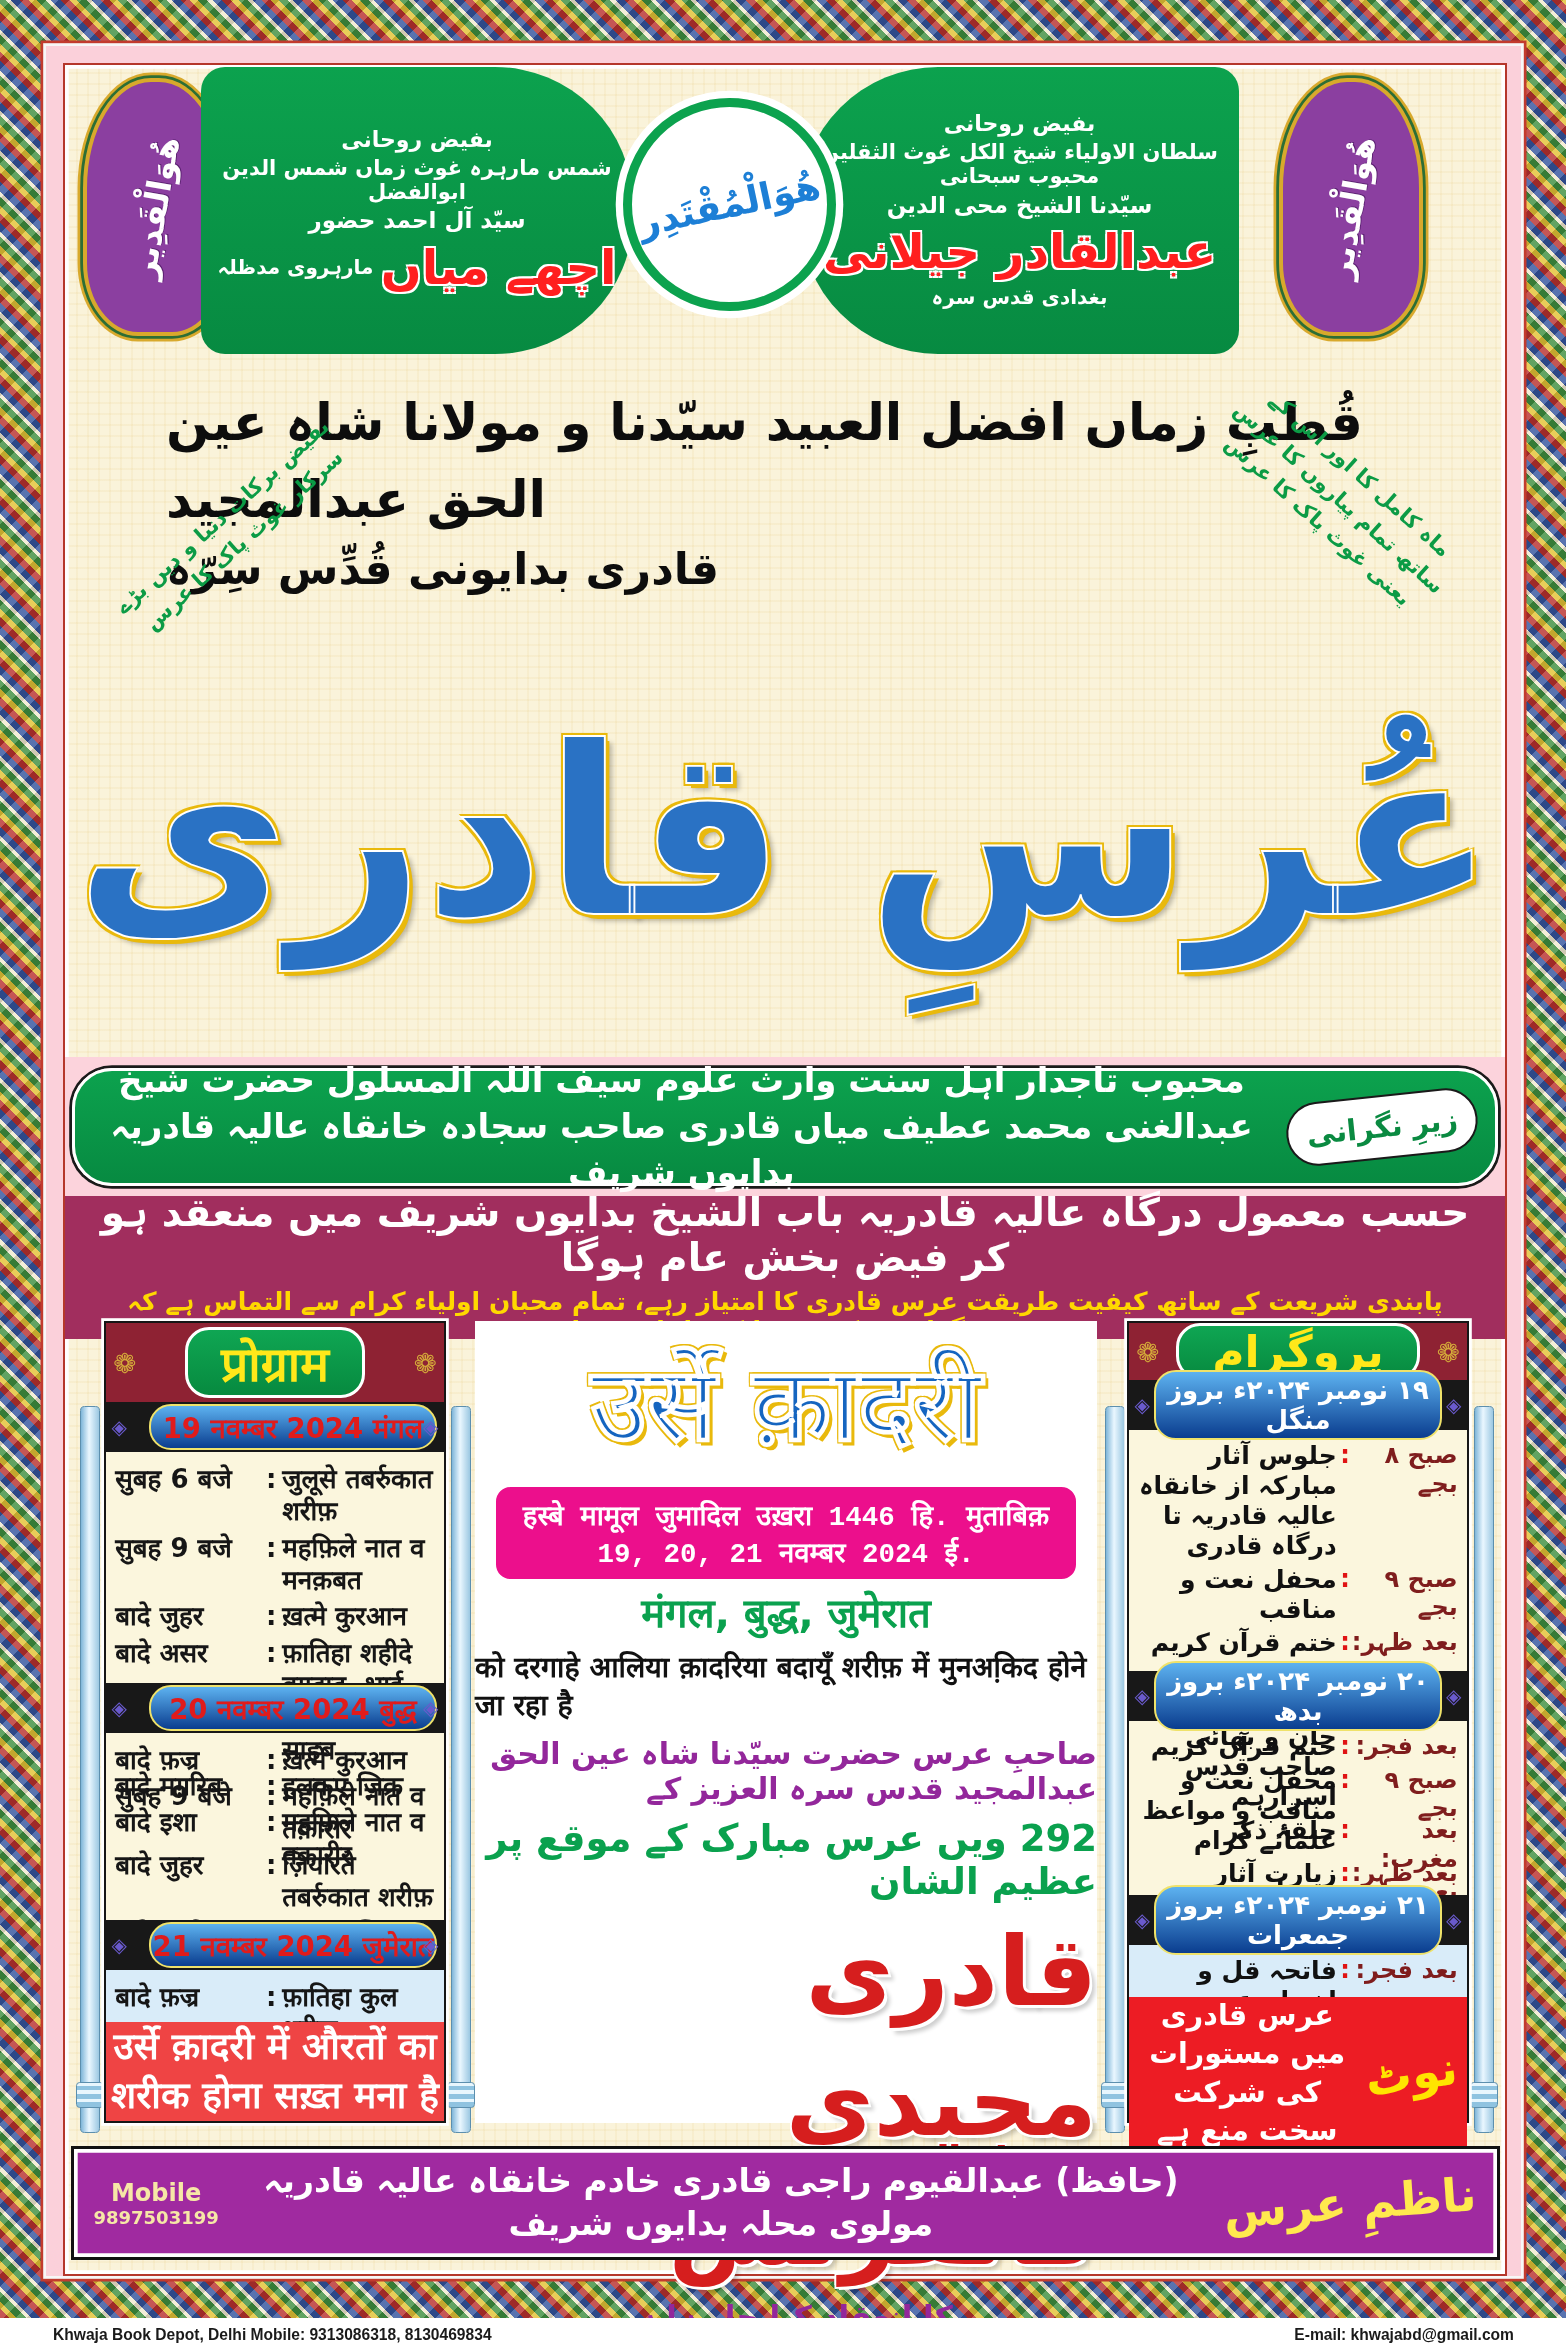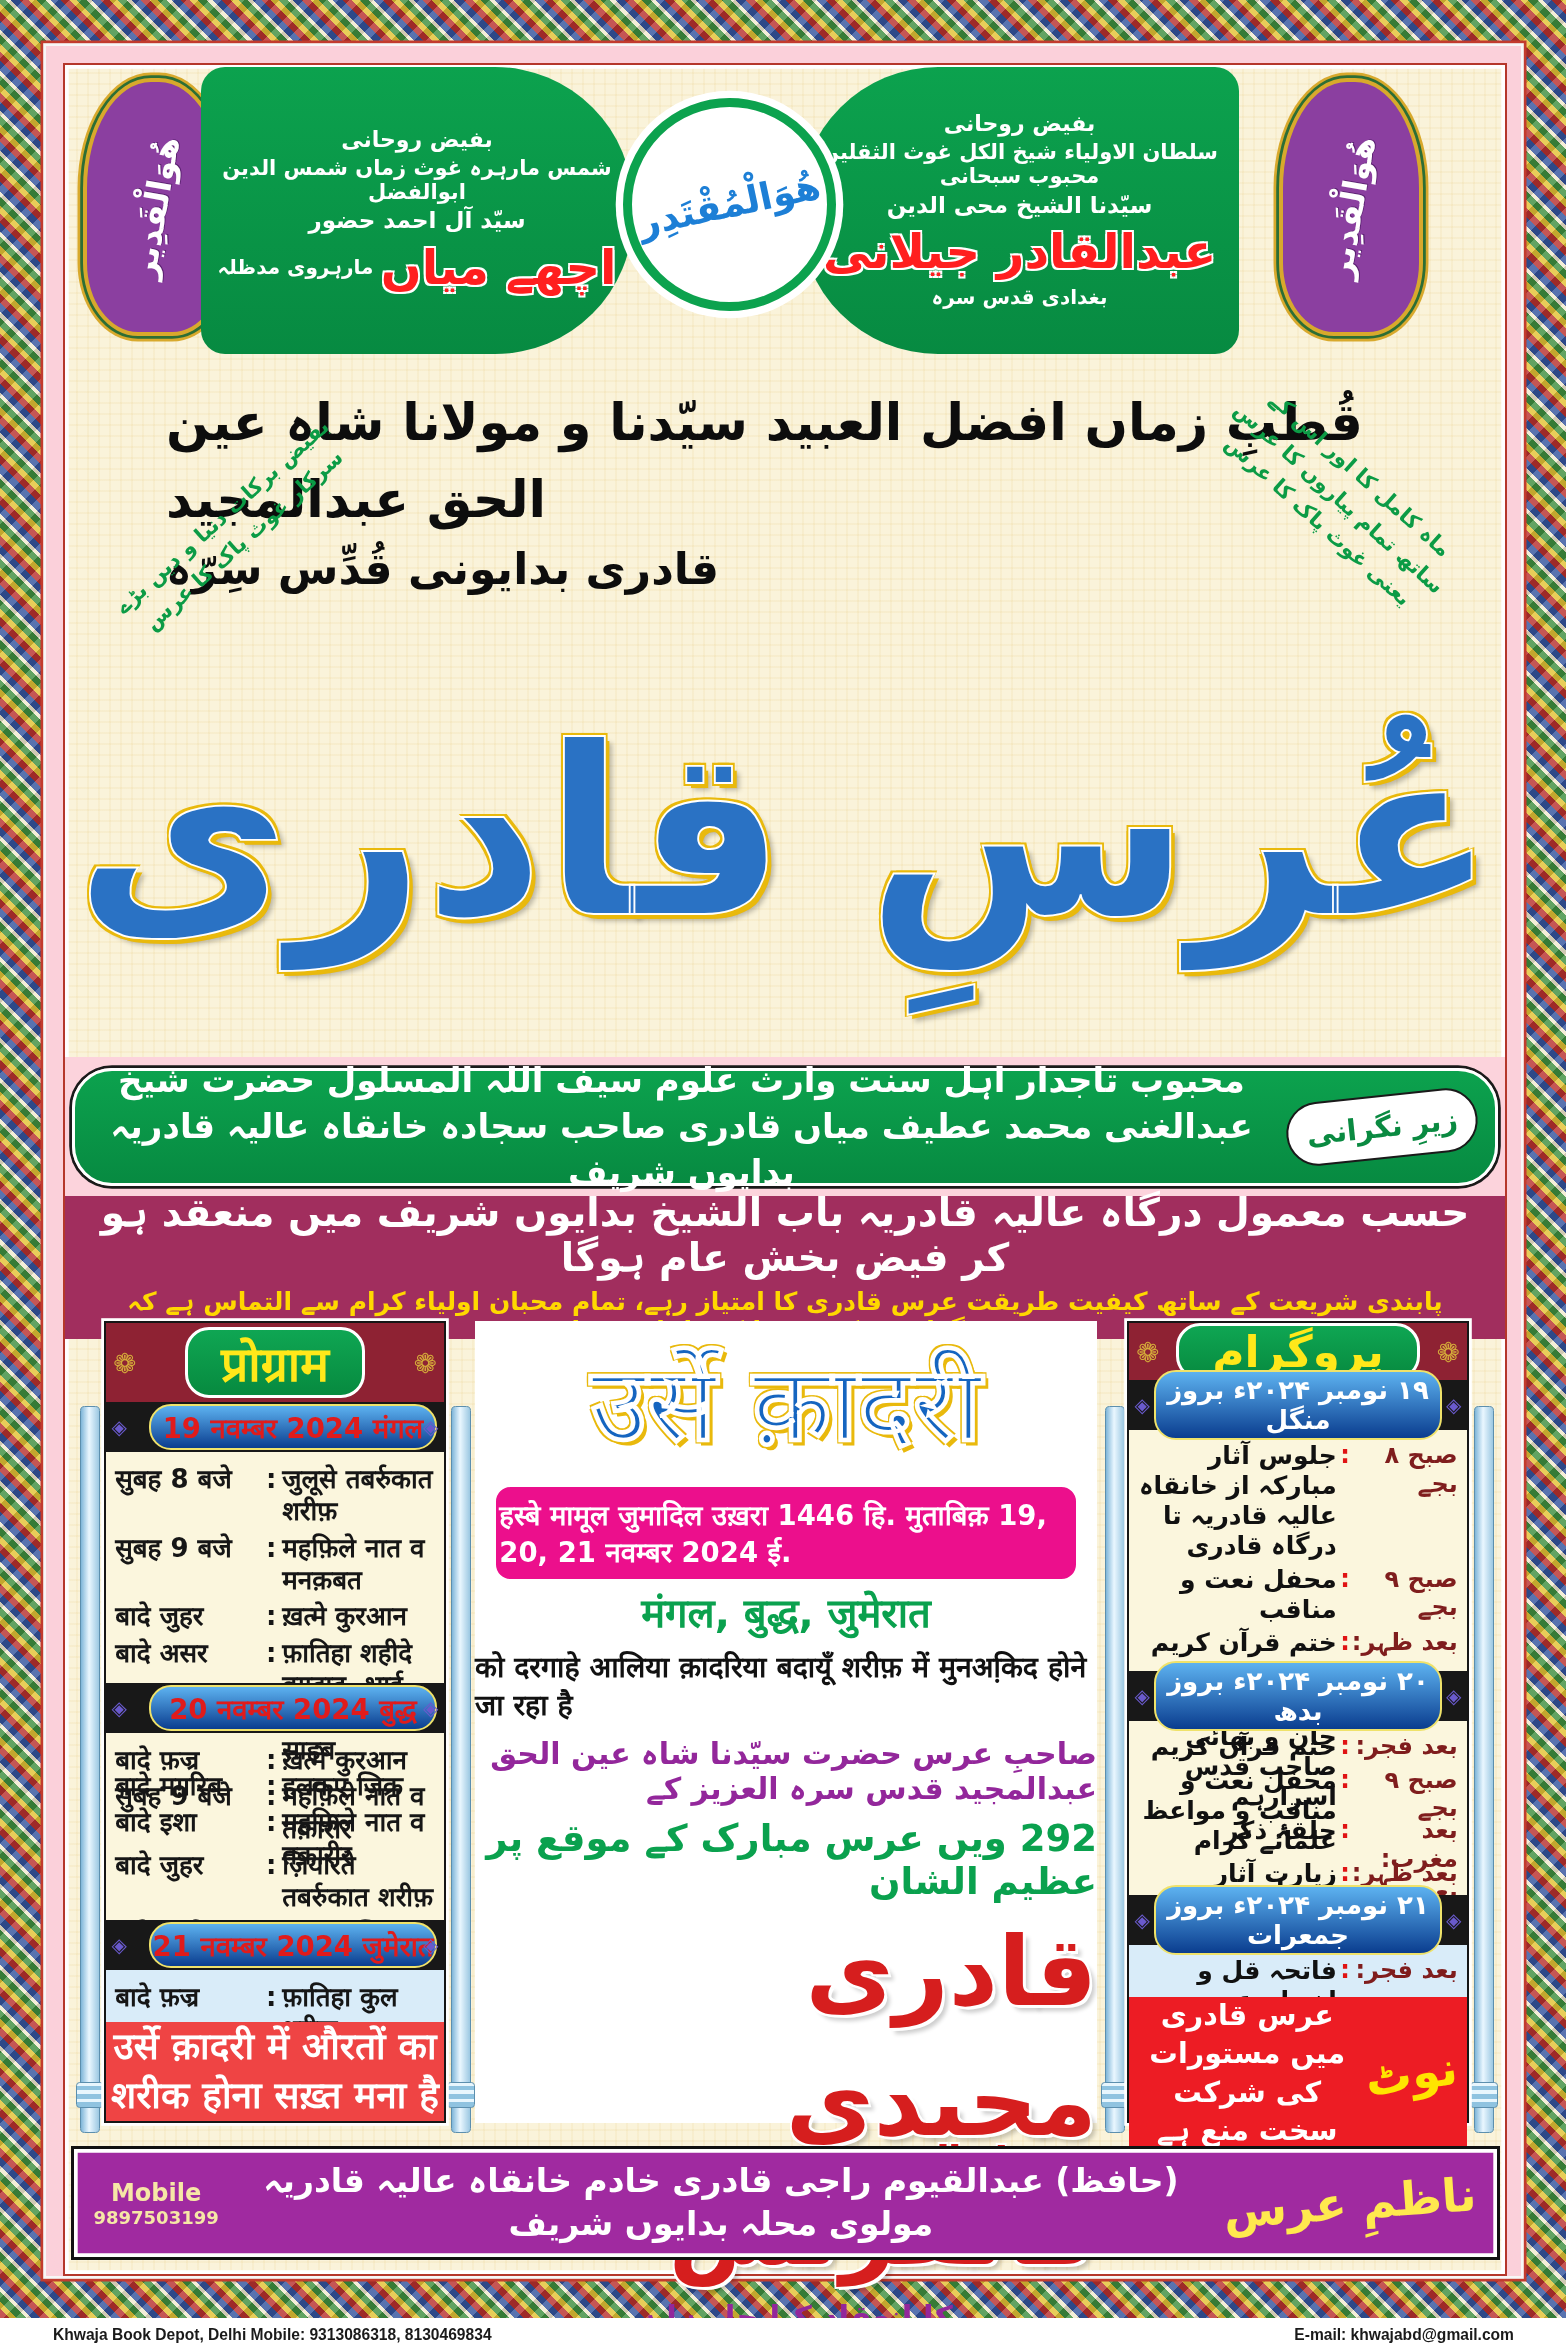--- a/index.html
+++ b/index.html
@@ -205,7 +205,7 @@
       </div>
       <div class="rows rows-hi" style="height:231px">
           <div class="prow">
-            <span class="rt">सुबह 8 बजे</span>
+            <span class="rt">सुबह 6 बजे</span>
             <span class="rc">:</span>
             <span class="rv">जुलूसे तबर्रुकात शरीफ़</span>
           </div>

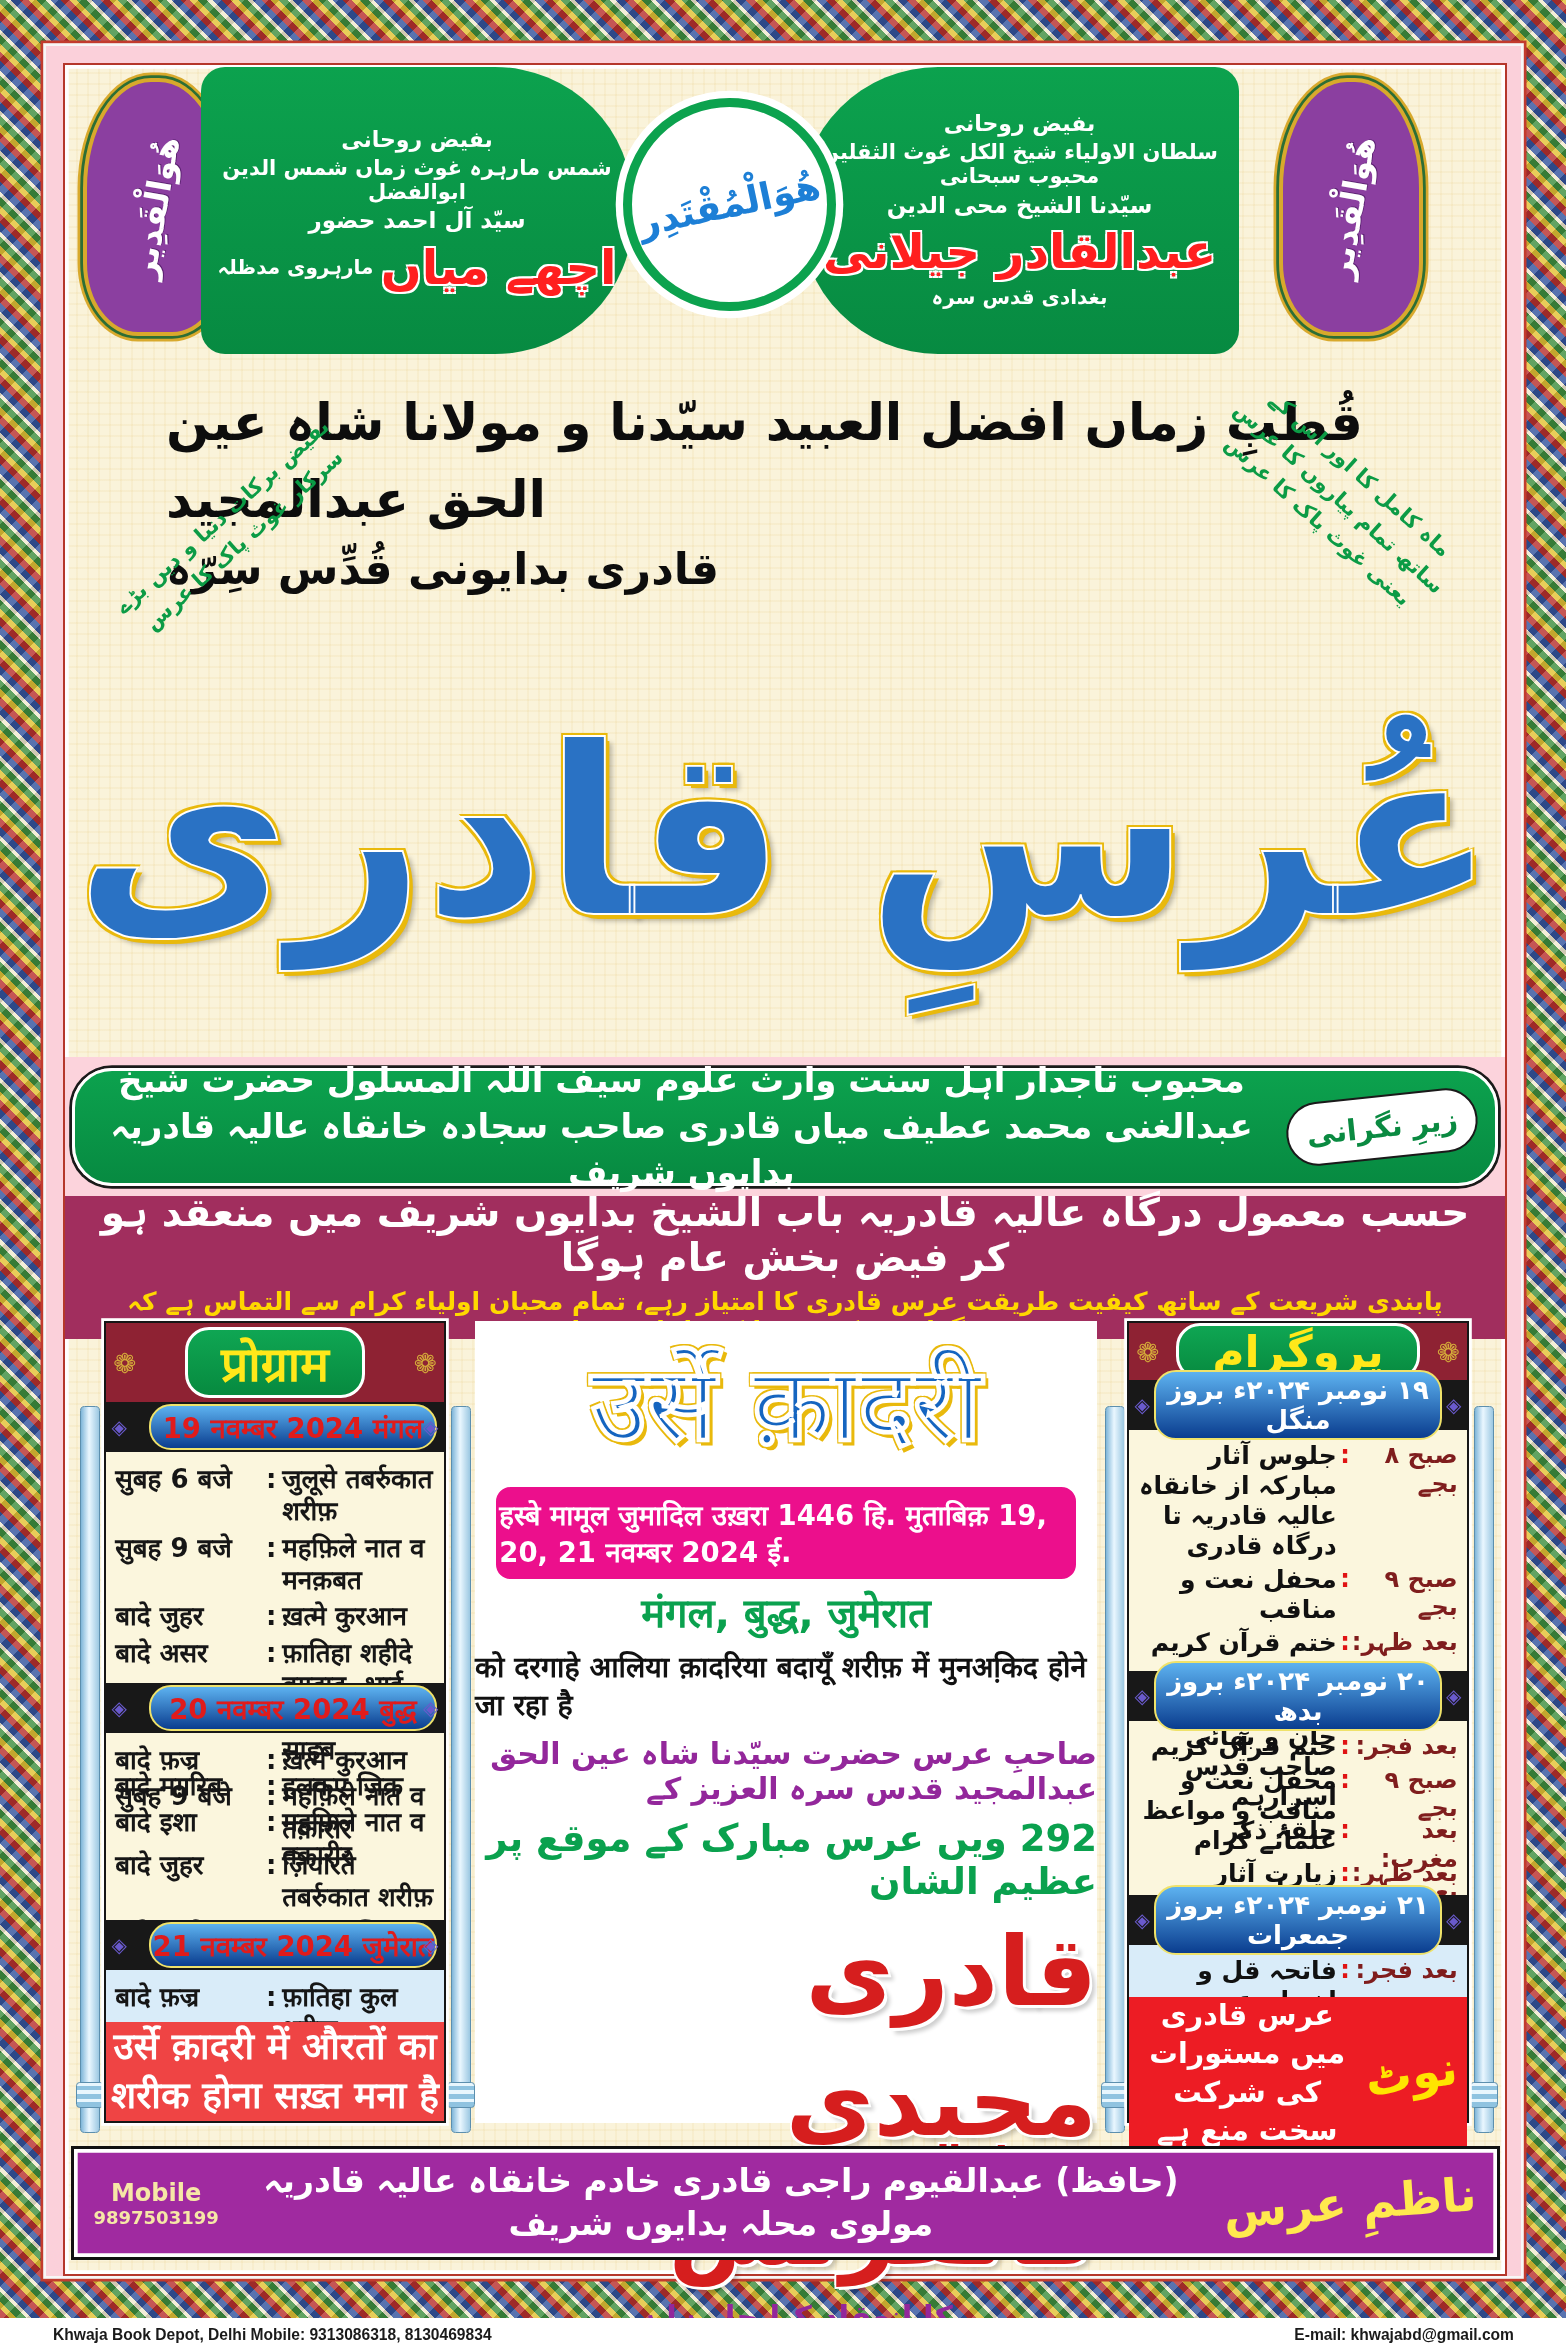--- a/index.html
+++ b/index.html
@@ -110,7 +110,7 @@
     -webkit-text-stroke:1.4px #fff;
     text-shadow:3.7px 3.7px 0 #e9b90c,-1.8px -1.8px 0 #e9b90c,1.8px -1.8px 0 #e9b90c,-1.8px 1.8px 0 #e9b90c;}
   .c-datepill{margin-top:14.7px;width:94%;background:#ec0f8c;border:2.8px solid #fff;border-radius:16.5px;
-    color:#fff;font-weight:bold;font-size:27.5px;text-align:left;padding:9.2px 3.7px;box-sizing:border-box;}
+    color:#fff;font-weight:bold;font-size:27.5px;text-align:center;padding:9.2px 3.7px;box-sizing:border-box;font-family:Liberation Mono, monospace;}
   .c-days{margin-top:3px;color:#0aa14e;font-weight:bold;font-size:40px;}
   .c-line{margin-top:7.3px;color:#111;font-weight:bold;font-size:28.5px;}
   .c-purple1{margin-top:13px;color:#93279b;font-weight:bold;font-size:30px;direction:rtl;}

